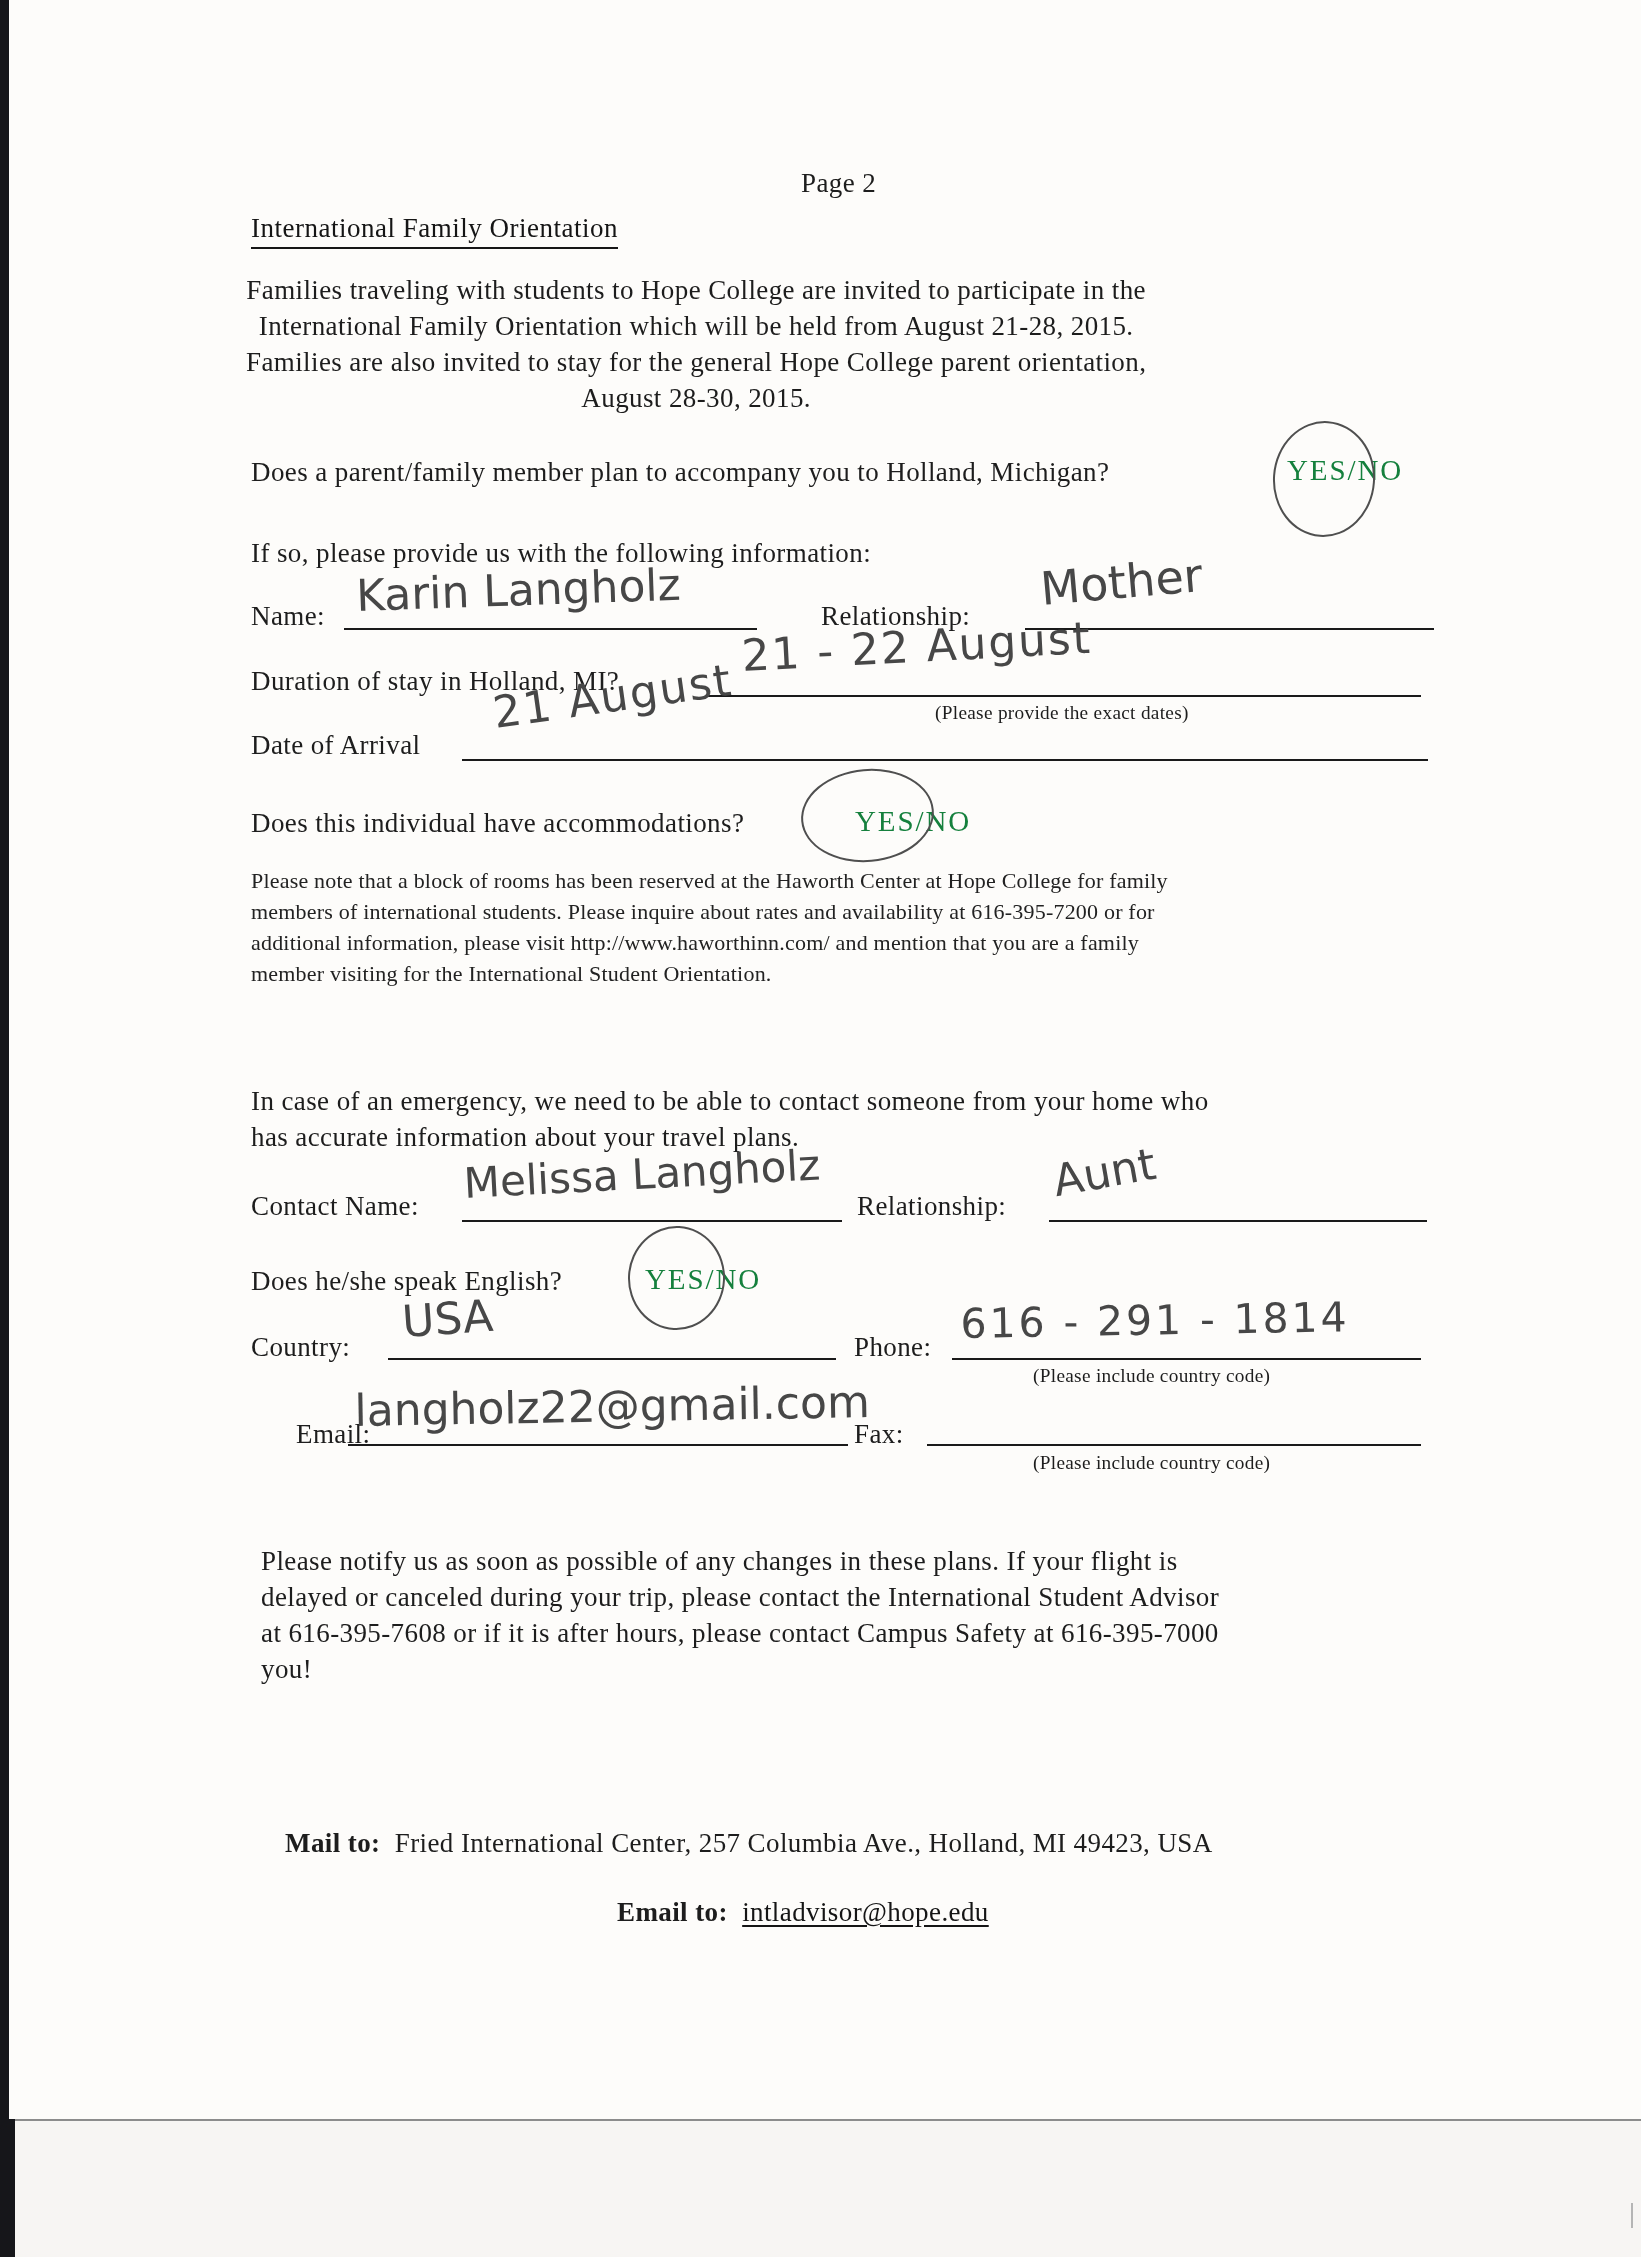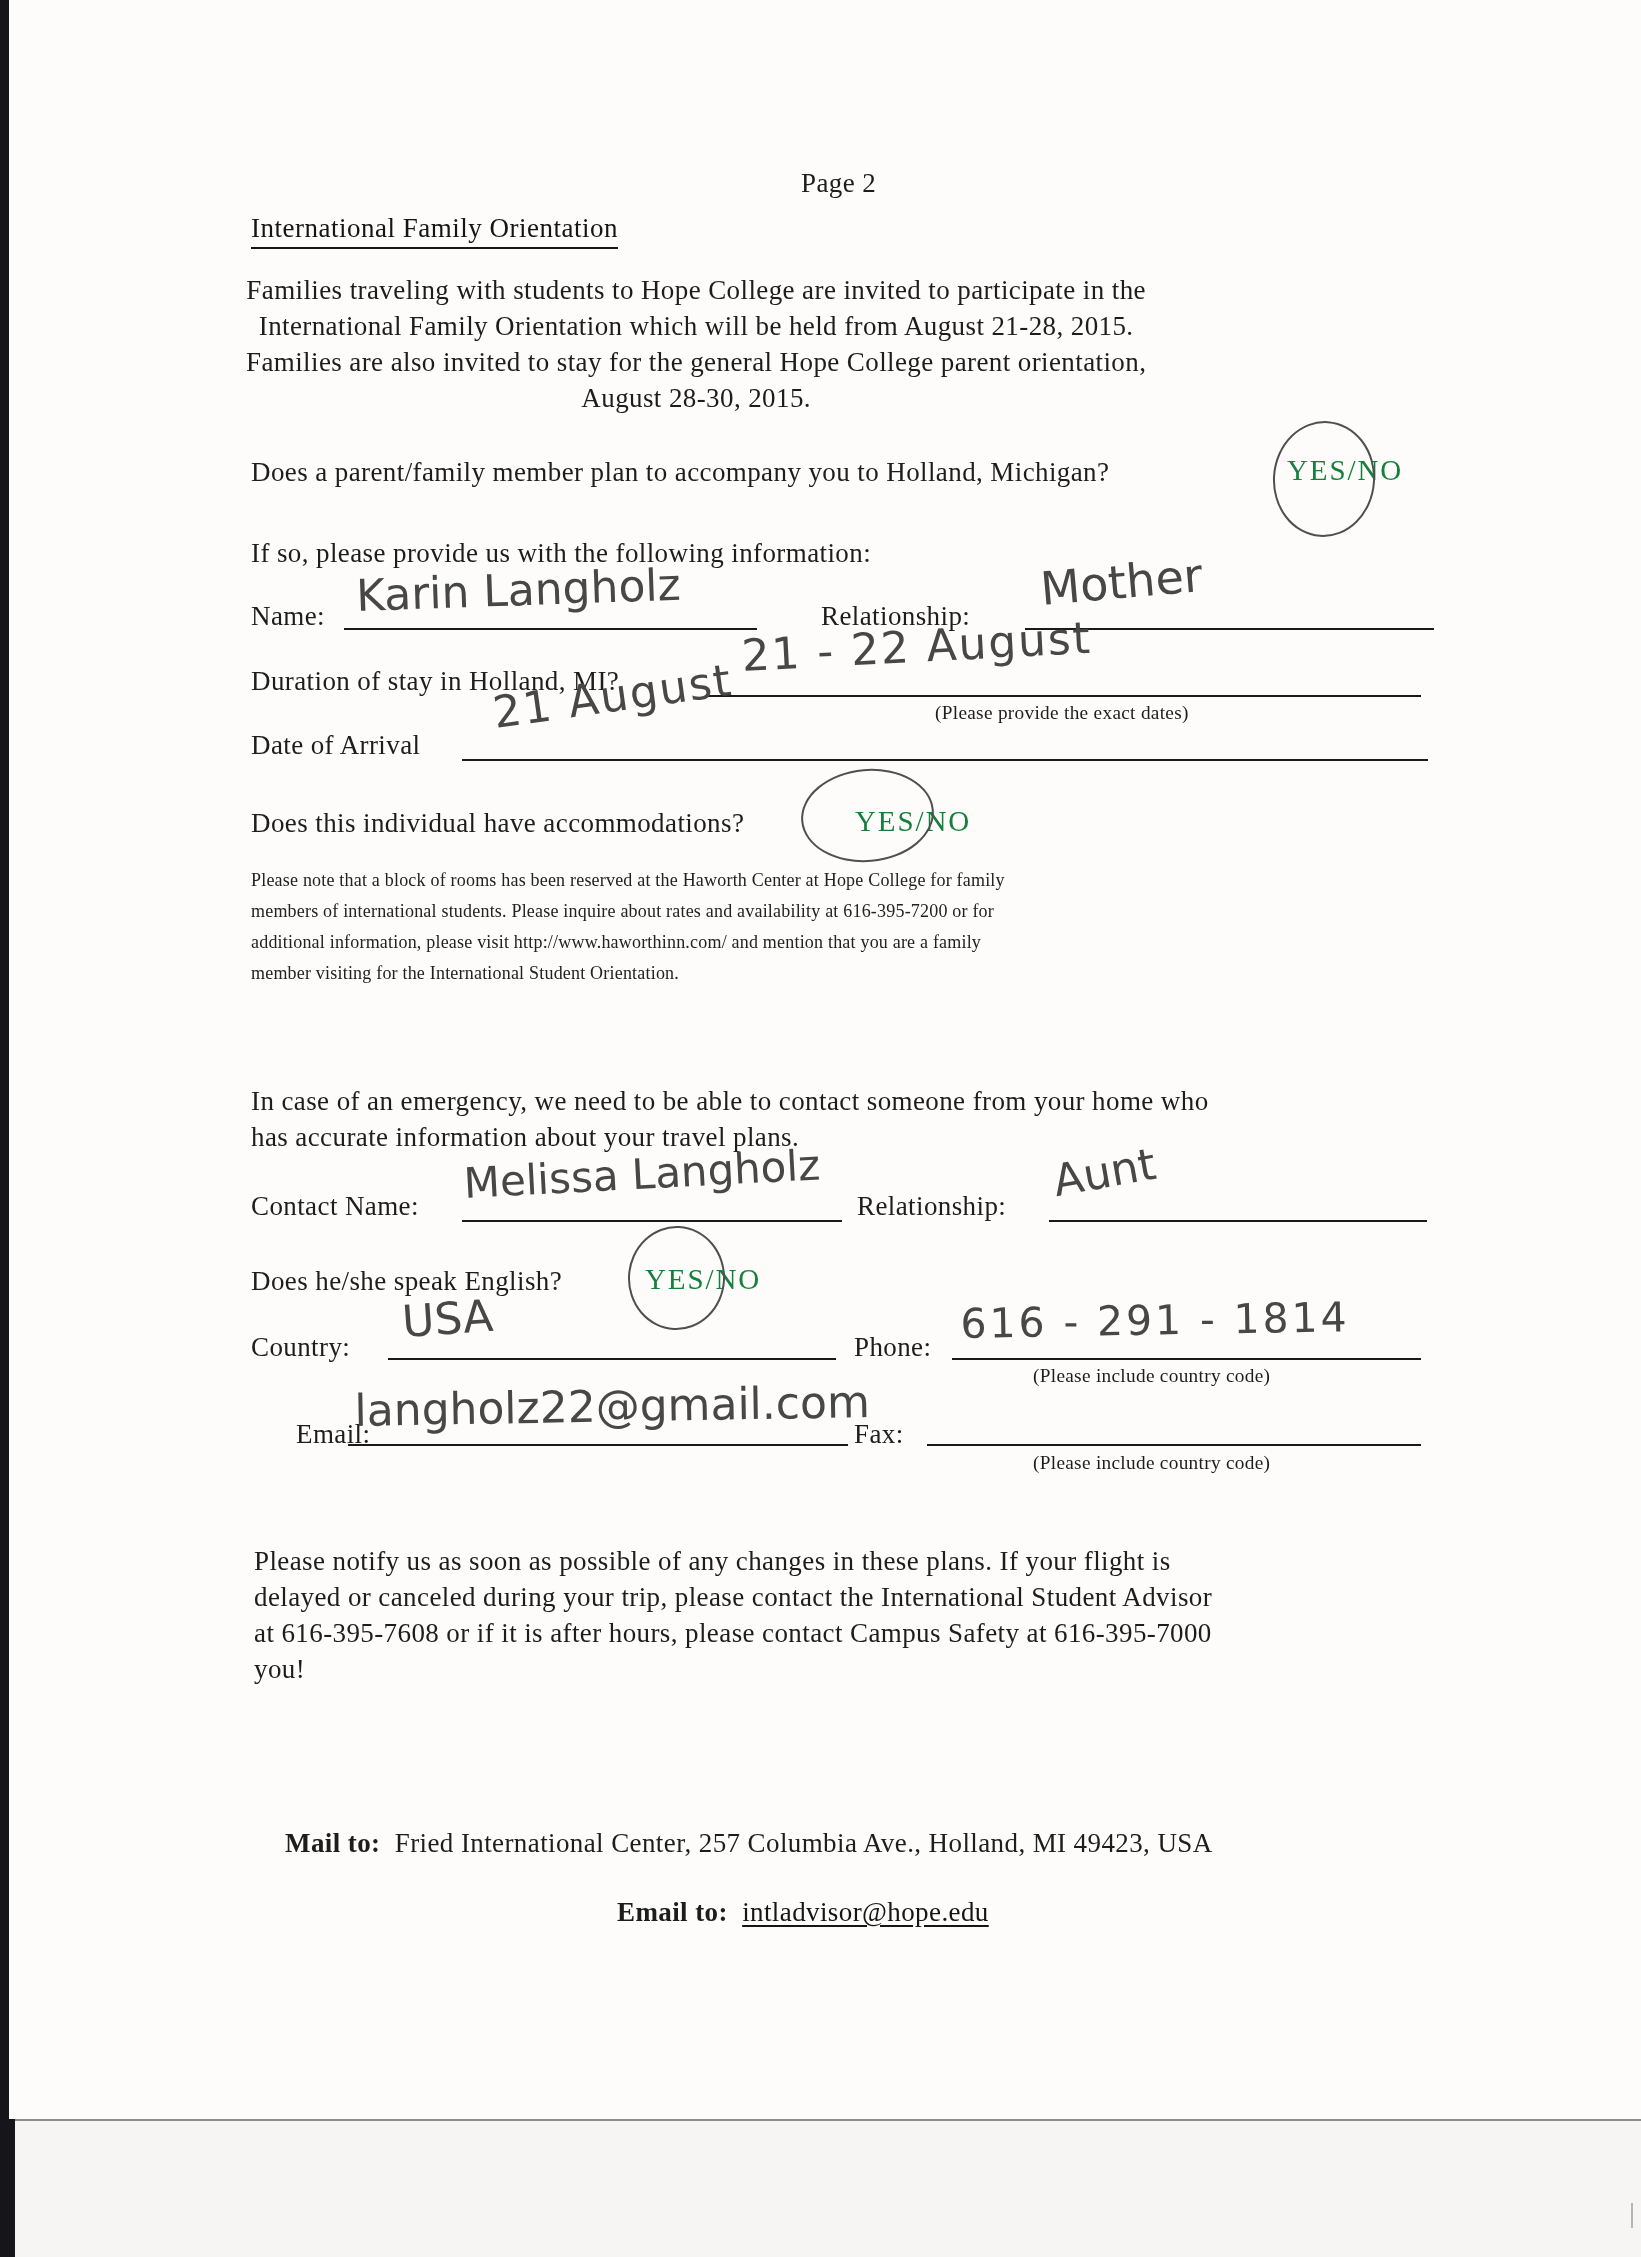--- a/index.html
+++ b/index.html
@@ -13,7 +13,7 @@
   }
   .abs{position:absolute;white-space:nowrap;}
   .body-text{font-size:27px;line-height:36px;letter-spacing:0.4px;color:#1d1d1d;}
-  .small-text{font-size:18px;line-height:31px;letter-spacing:0.2px;color:#222;}
+  .small-text{font-size:22px;line-height:31px;letter-spacing:0.2px;color:#222;}
   .hint{font-size:19.3px;letter-spacing:0.3px;color:#1d1d1d;}
   .label{font-size:27px;letter-spacing:0.4px;color:#1d1d1d;}
   .heading{

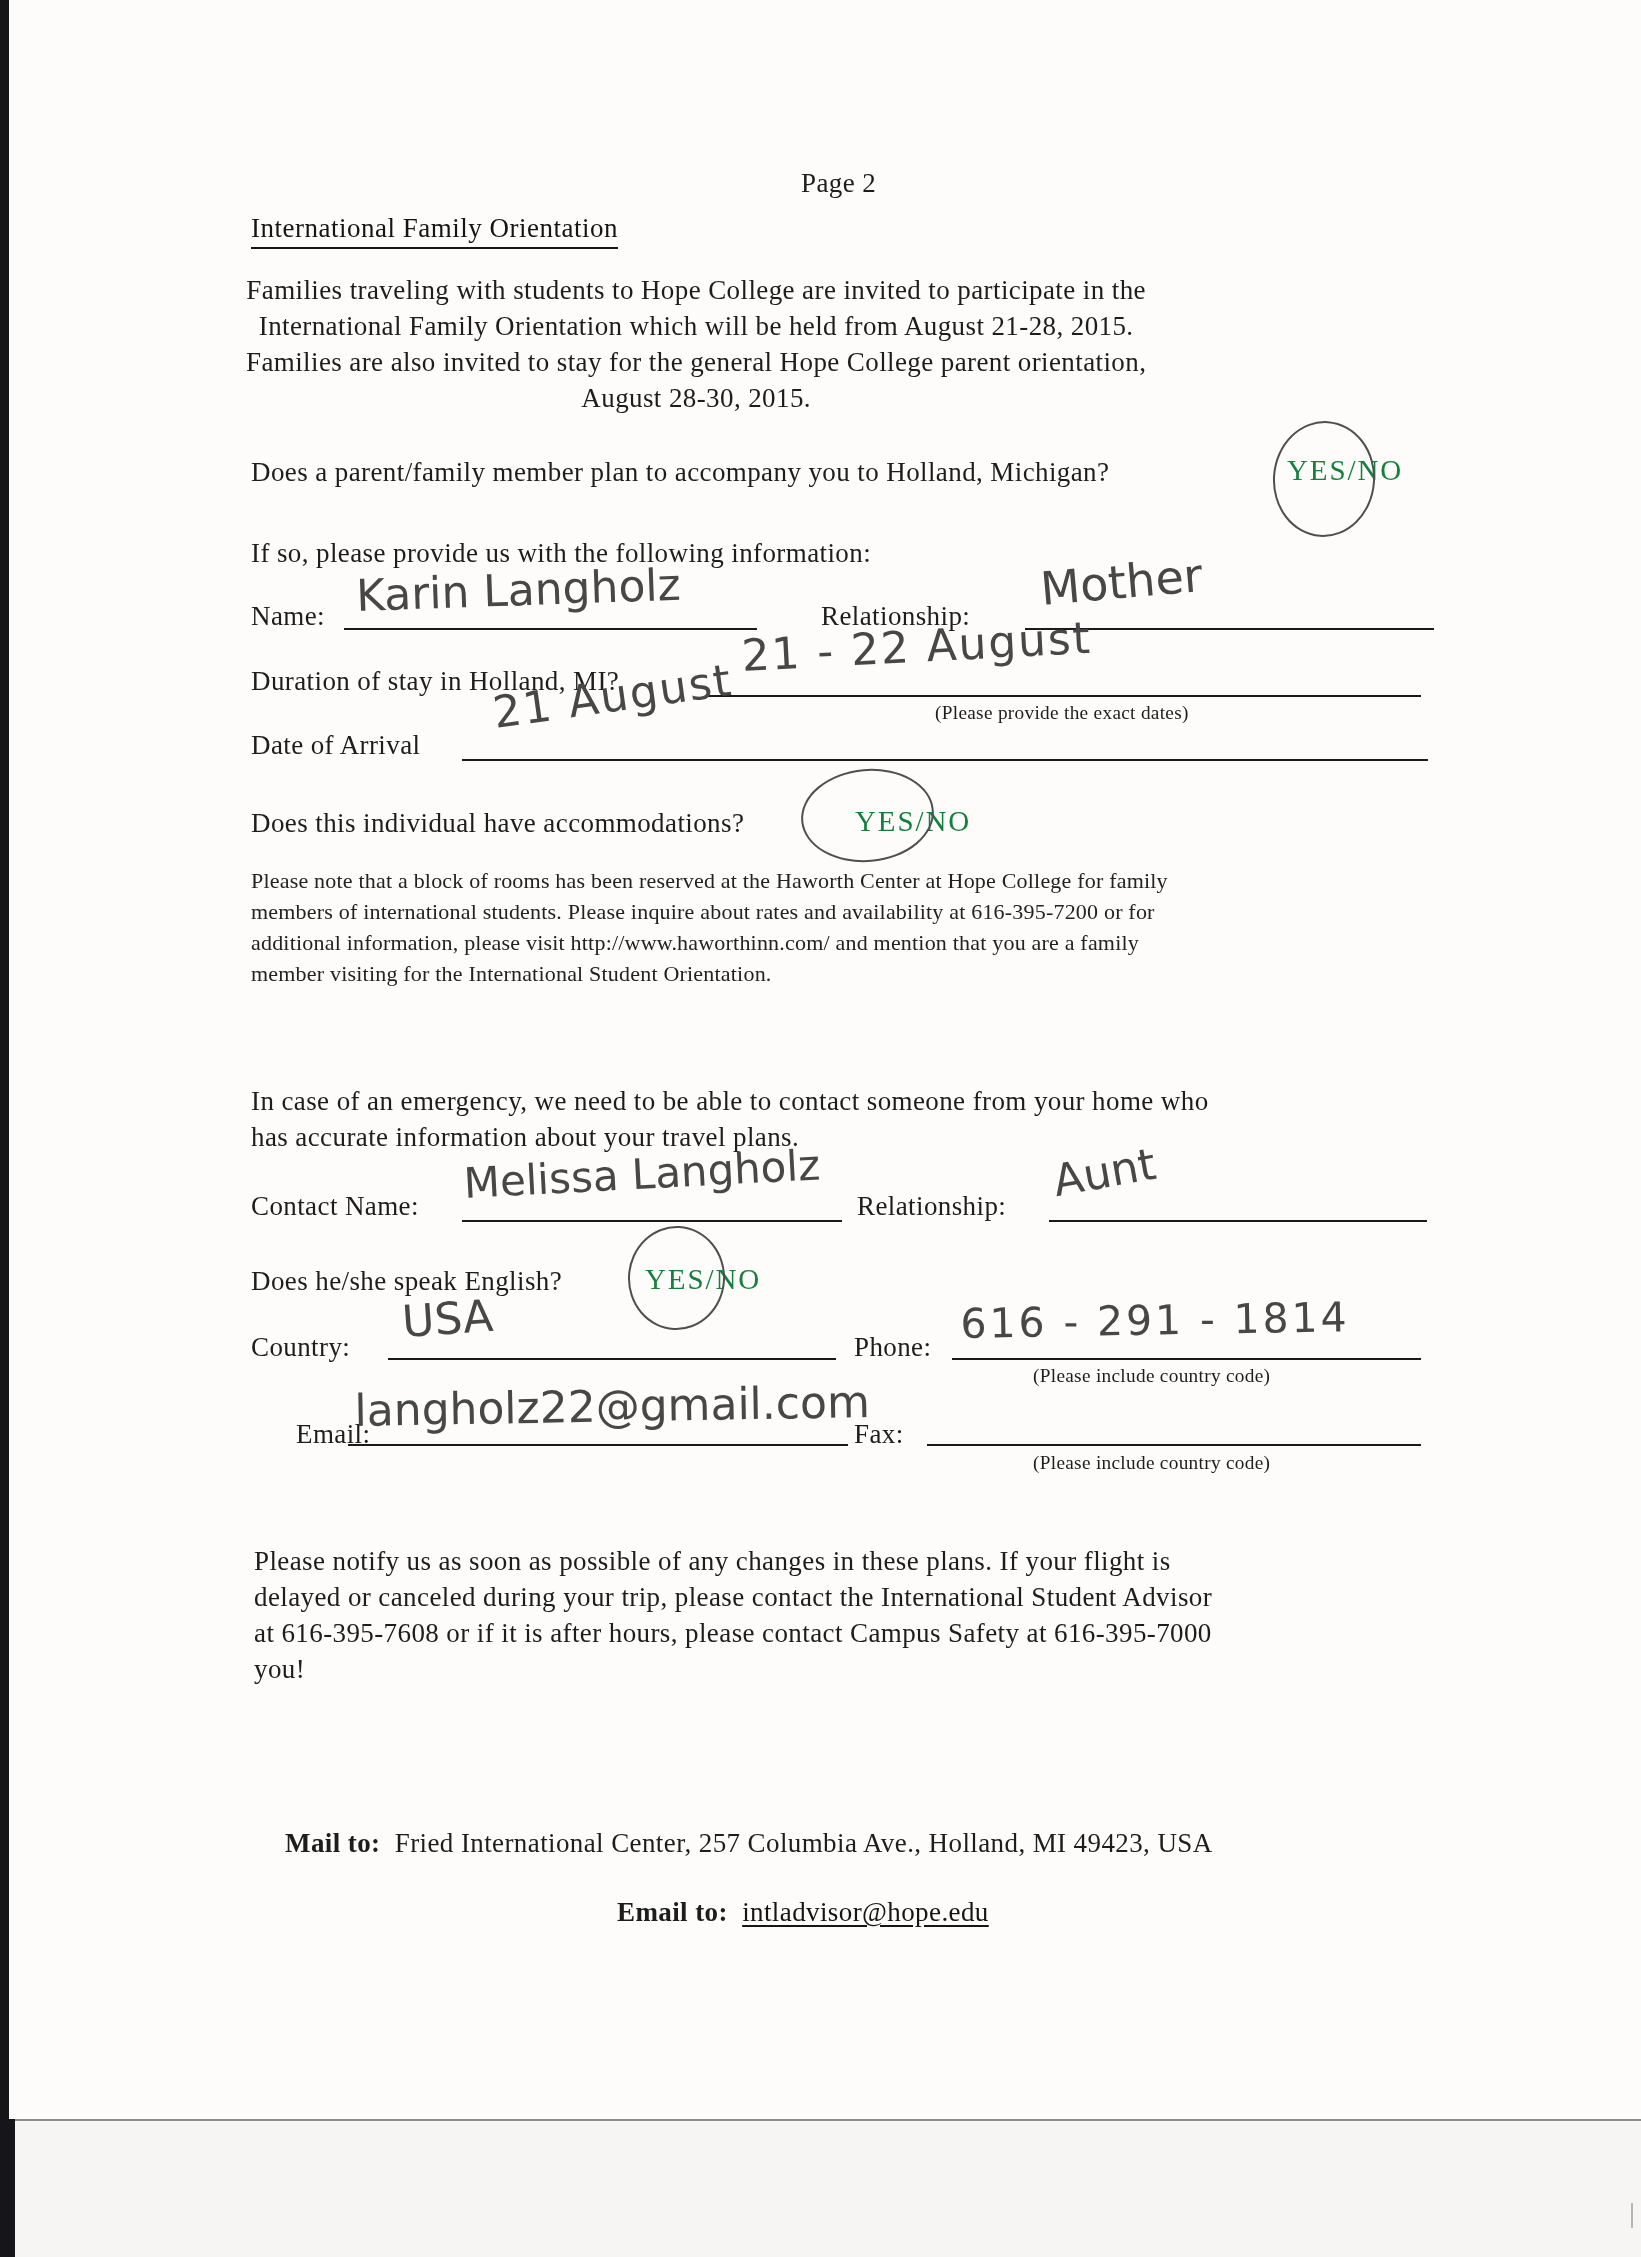--- a/index.html
+++ b/index.html
@@ -127,7 +127,7 @@
   <div class="hand" style="left:1043px;top:1390px;font-size:42px;"></div>
   <div class="abs hint" style="left:1033px;top:1452px;">(Please include country code)</div>
 
-  <div class="abs" style="left:254px;top:1543px;">
+  <div class="abs" style="left:261px;top:1543px;">
     <div class="body-text">Please notify us as soon as possible of any changes in these plans.  If your flight is</div>
     <div class="body-text">delayed or canceled during your trip, please contact the International Student Advisor</div>
     <div class="body-text">at 616-395-7608 or if it is after hours, please contact Campus Safety at 616-395-7000</div>

